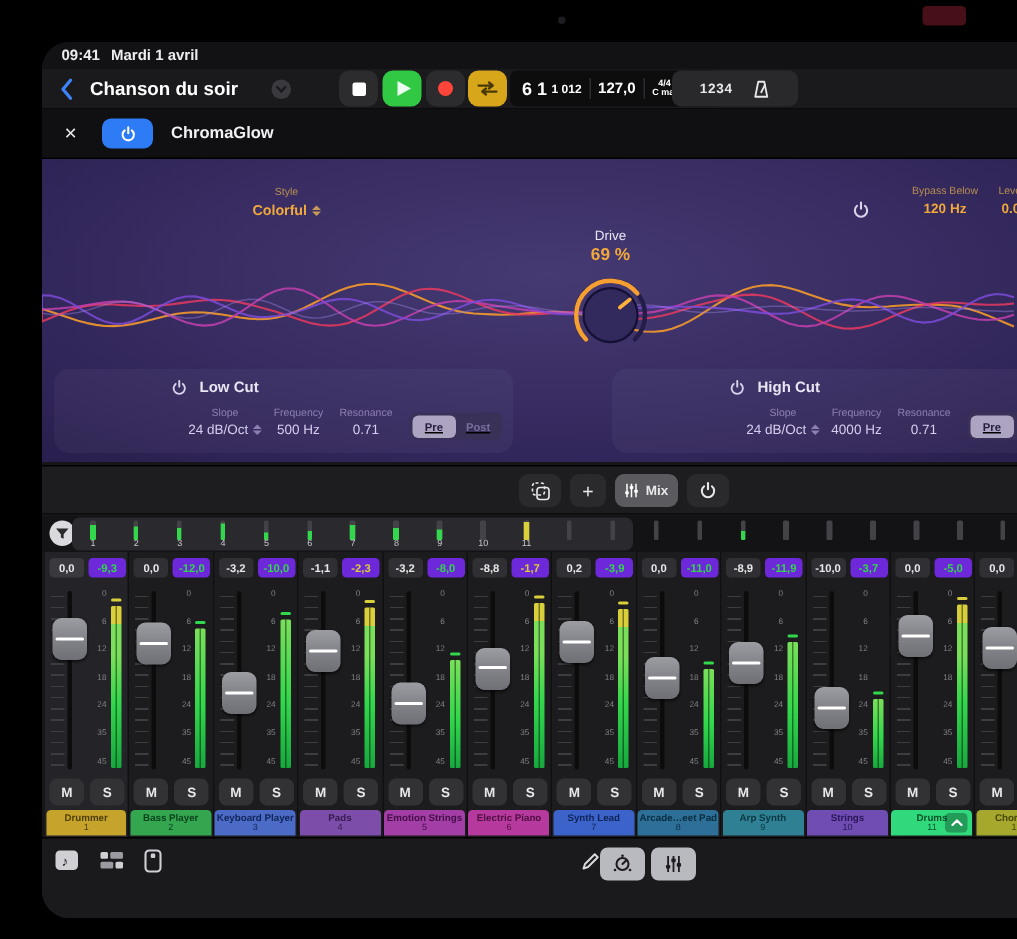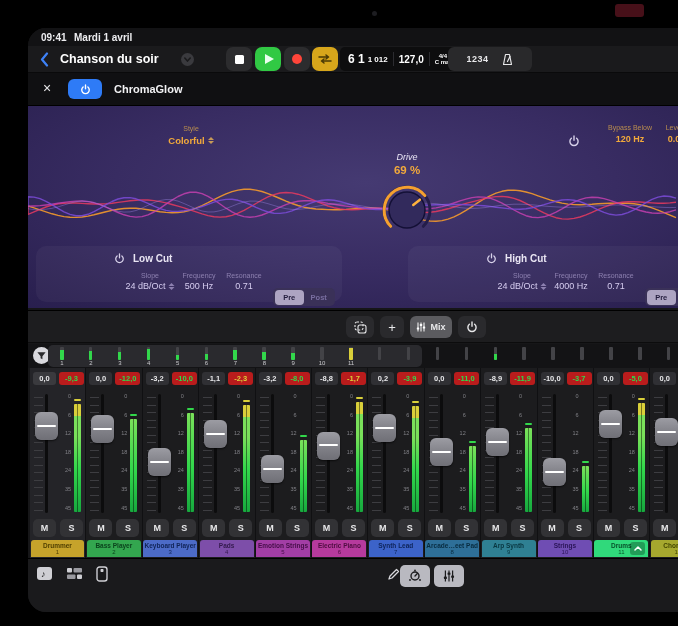--- a/index.html
+++ b/index.html
@@ -45,7 +45,7 @@
   .updown .dn{border-top:3.5px solid #c79a57;}
   .waves{position:absolute;left:0;top:56px;z-index:1;}
   .drivewrap{position:absolute;left:329px;top:46px;width:100px;text-align:center;z-index:3;}
-  .drivewrap .dl{font-size:9px;color:#e9e5f5;font-style:italic;}
+  .drivewrap .dl{font-size:9px;color:#e9e5f5;}
   .drivewrap .dv{font-size:11.5px;font-weight:bold;color:#f2a93b;margin-top:2px;}
   #knob{position:absolute;left:353px;top:78px;z-index:3;}
   .cutpanel{position:absolute;top:140px;width:306px;height:56px;border-radius:10px;background:rgba(255,255,255,.04);}

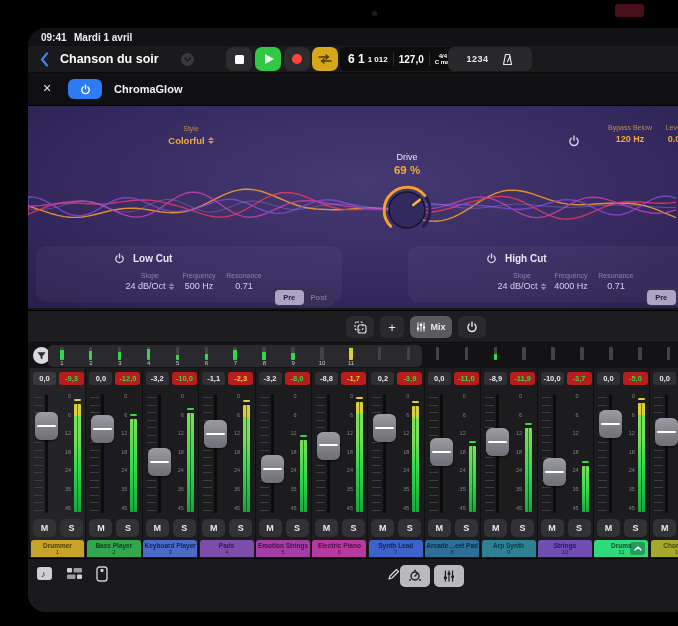--- a/index.html
+++ b/index.html
@@ -53,7 +53,7 @@
   .param{position:absolute;top:26px;text-align:center;transform:translateX(-50%);}
   .param .pl{font-size:7px;color:#8d80b0;}
   .param .pv{font-size:9px;color:#d6cdf0;margin-top:2px;display:flex;align-items:center;justify-content:center;gap:3px;}
-  .seg{position:absolute;left:237px;top:42px;width:62px;height:18px;border-radius:5px;background:#3a3158;display:flex;padding:1.5px;}
+  .seg{position:absolute;left:237px;top:29px;width:62px;height:18px;border-radius:5px;background:#3a3158;display:flex;padding:1.5px;text-decoration:underline;}
   .seg span{flex:1;display:flex;align-items:center;justify-content:center;font-size:7.5px;font-weight:bold;border-radius:4px;}
   .seg .on{background:#ada4c2;color:#241d3e;}
   .seg .off{color:#796ea0;}

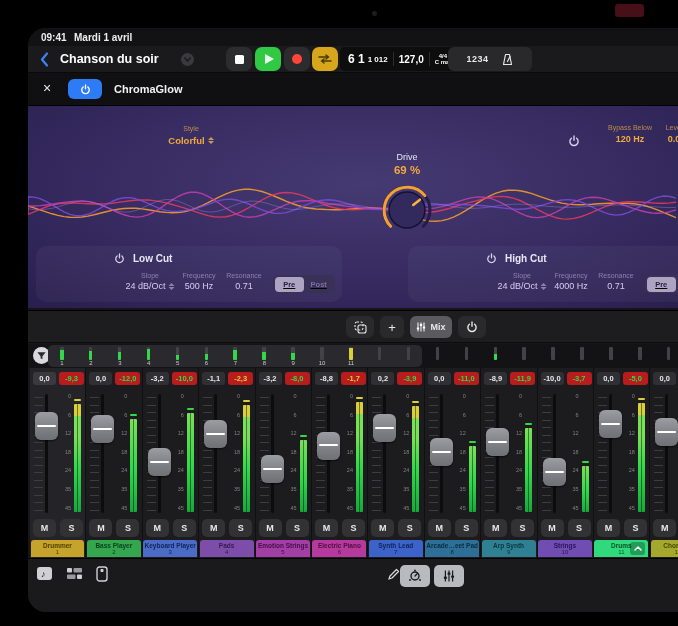--- a/index.html
+++ b/index.html
@@ -75,7 +75,7 @@
   .pp{position:absolute;top:4px;height:13px;border-radius:3px;display:flex;align-items:center;justify-content:center;font-size:7.5px;font-weight:bold;}
   .pan{left:3px;width:23px;background:#303034;color:#e8e8ea;}
   .hl .pan{background:#3a3a3e;}
-  .lvl{left:29px;width:25px;background:#b91c1c;}
+  .lvl{left:29px;width:25px;background:#6d28d9;}
   .fz{position:absolute;left:0;top:24px;width:100%;height:124px;}
   .ticks{position:absolute;left:4px;top:5px;width:9px;height:114px;
          background:repeating-linear-gradient(to bottom,#3d3d41 0 1px,transparent 1px 7.5px);}

